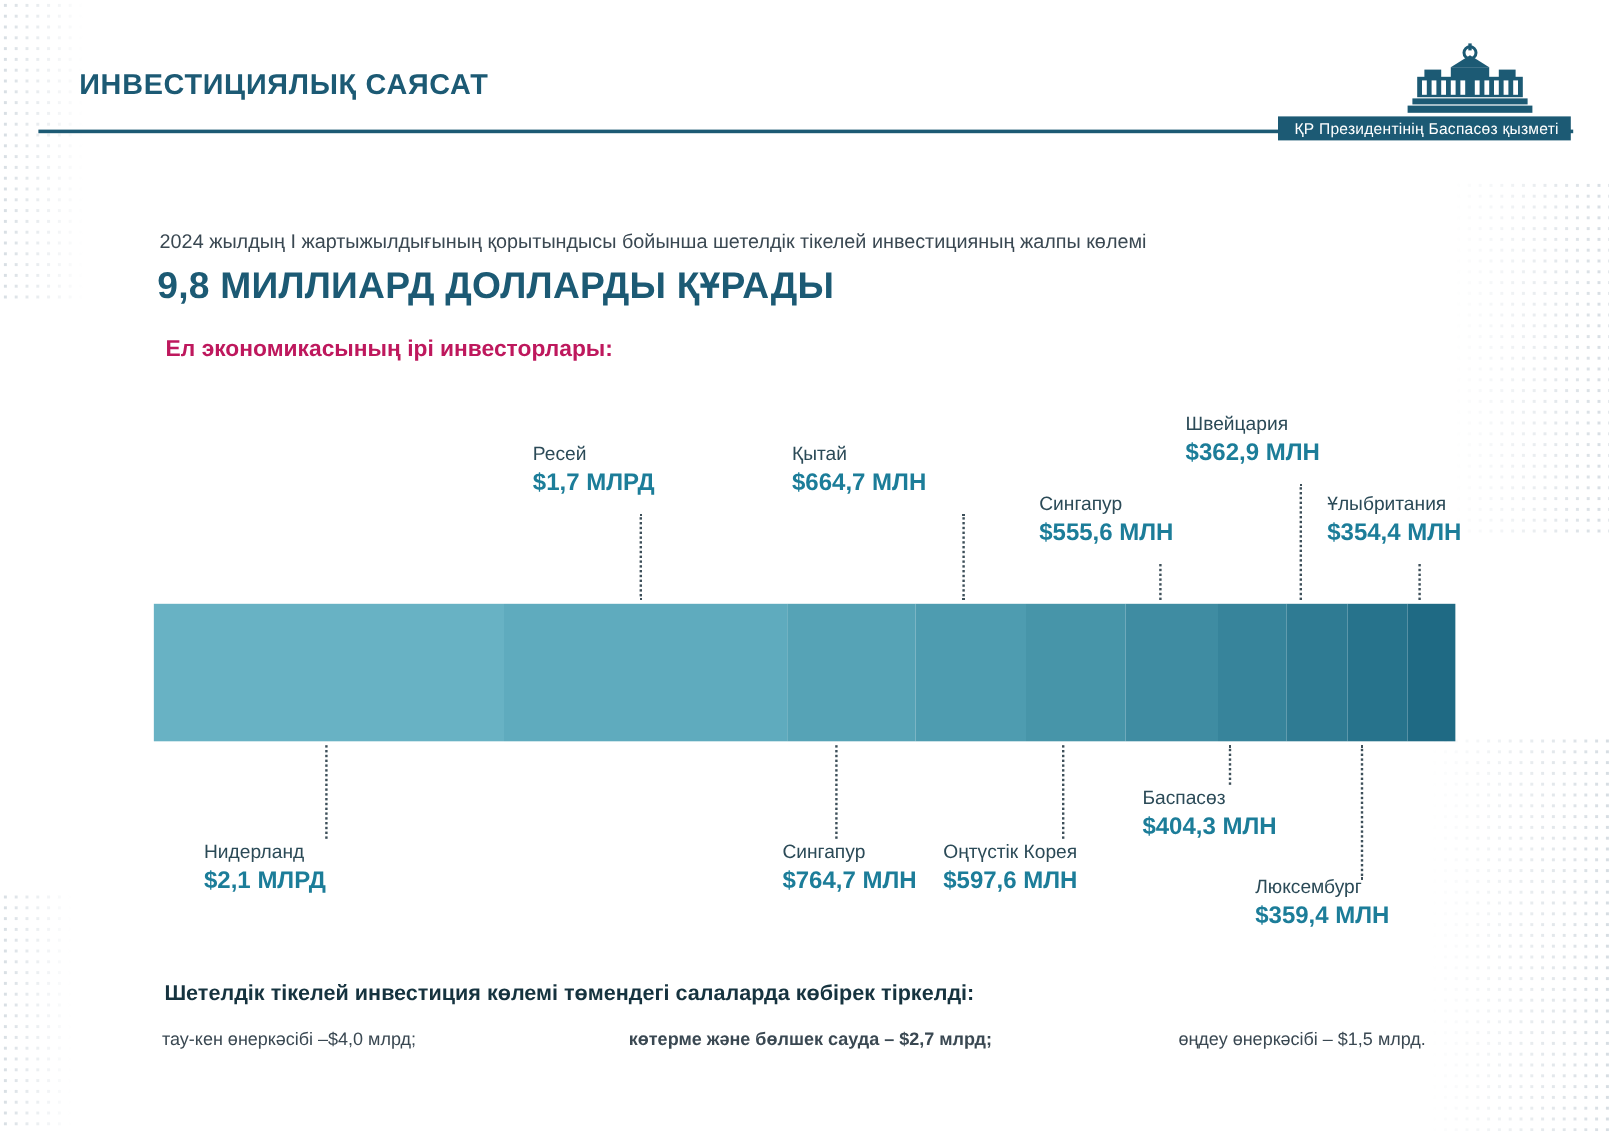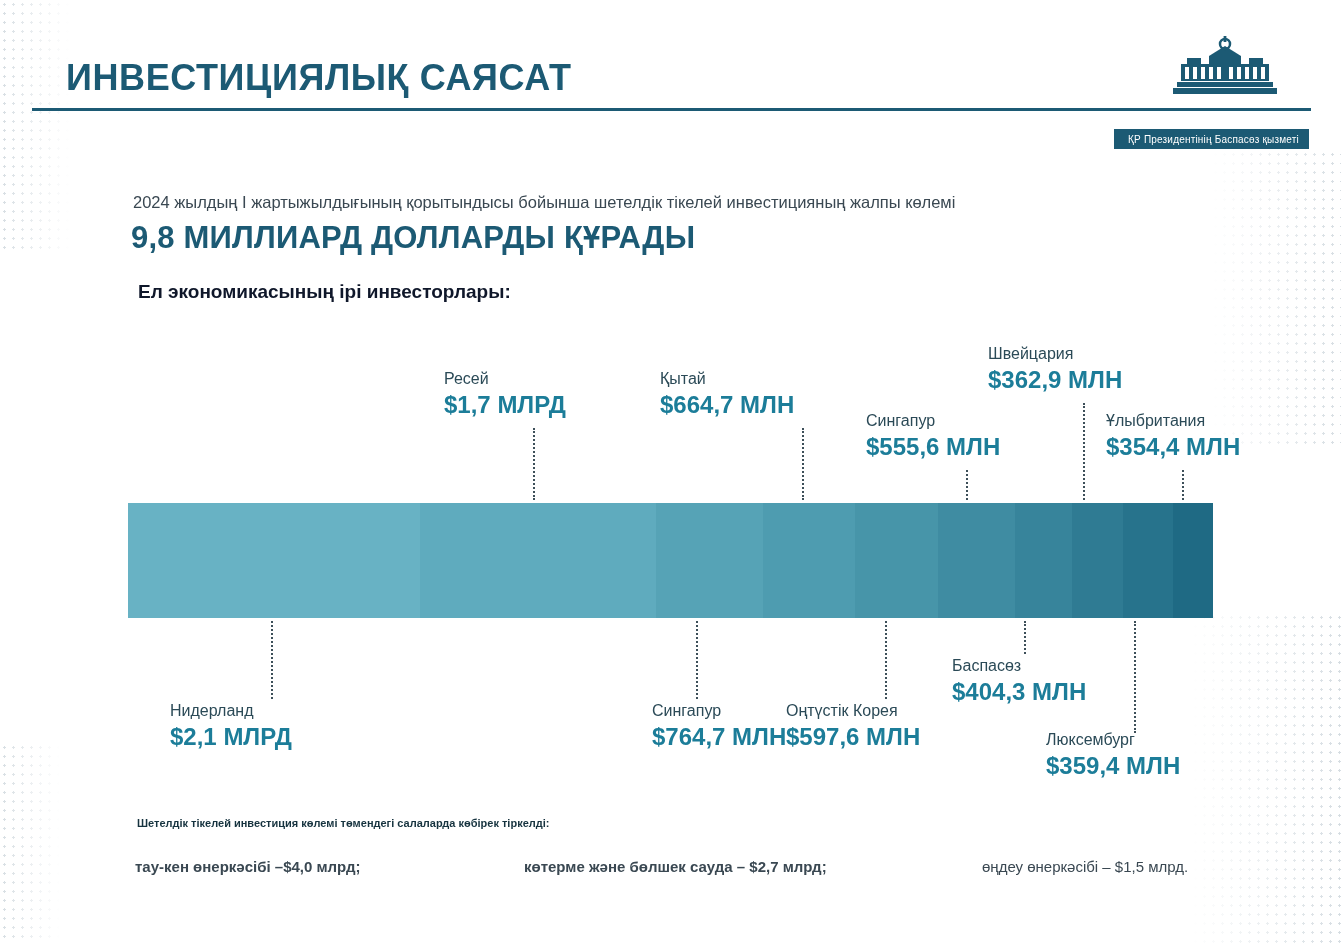--- a/index.html
+++ b/index.html
@@ -46,7 +46,7 @@
     position: absolute;
     left: 66px;
     top: 57px;
-    font-size: 36px;
+    font-size: 24px;
     font-weight: bold;
     letter-spacing: 0.6px;
     color: #1c5a74;

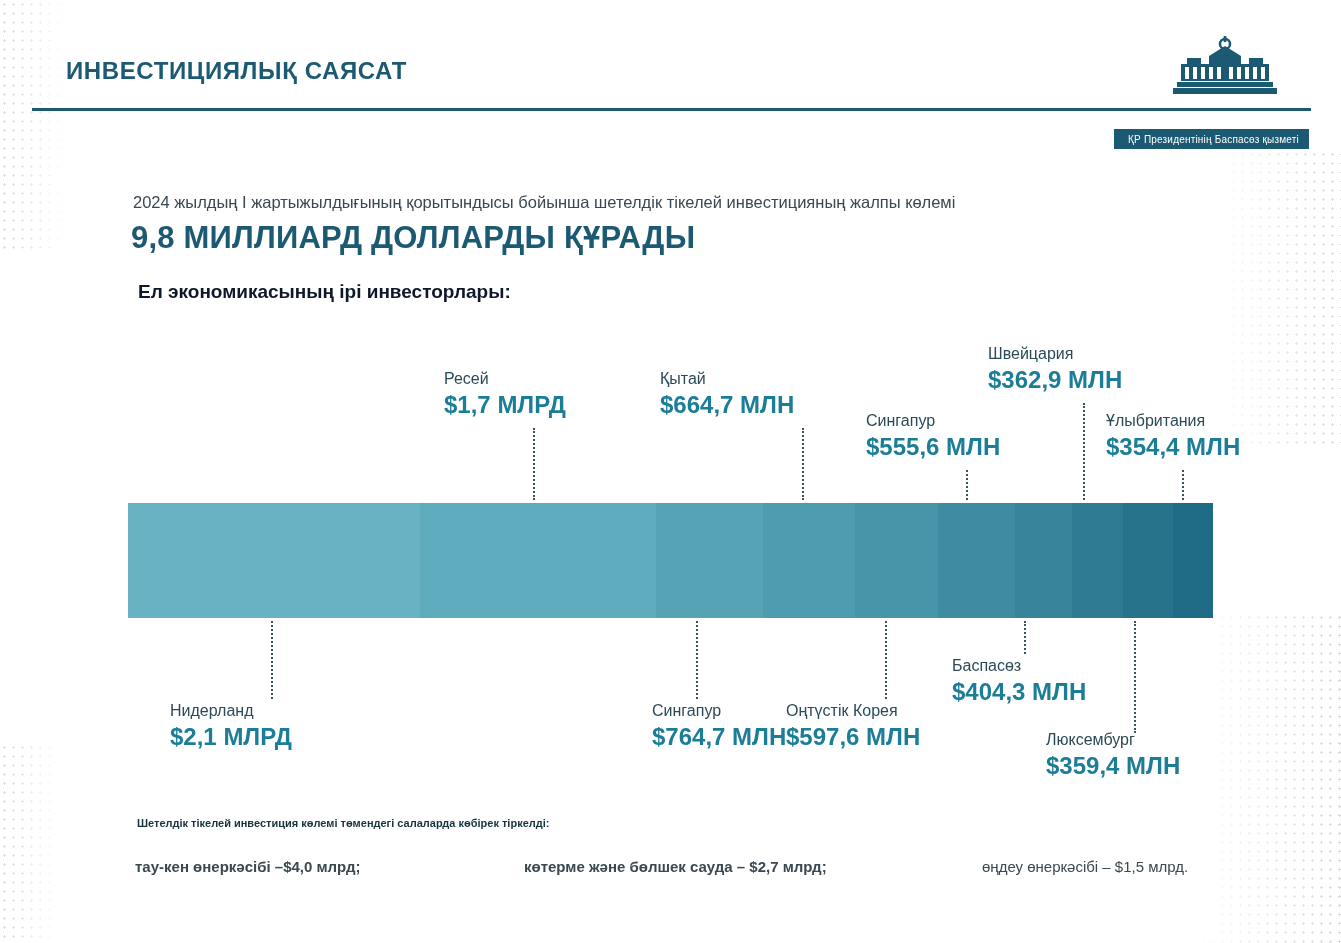--- a/index.html
+++ b/index.html
@@ -62,11 +62,11 @@
   .header-badge {
     position: absolute;
     right: 32px;
-    top: 129px;
+    top: 97px;
     height: 20px;
     background: #1c5a74;
     color: #ffffff;
-    font-size: 10px;
+    font-size: 13px;
     letter-spacing: 0.2px;
     padding: 0 10px 0 14px;
     display: flex;

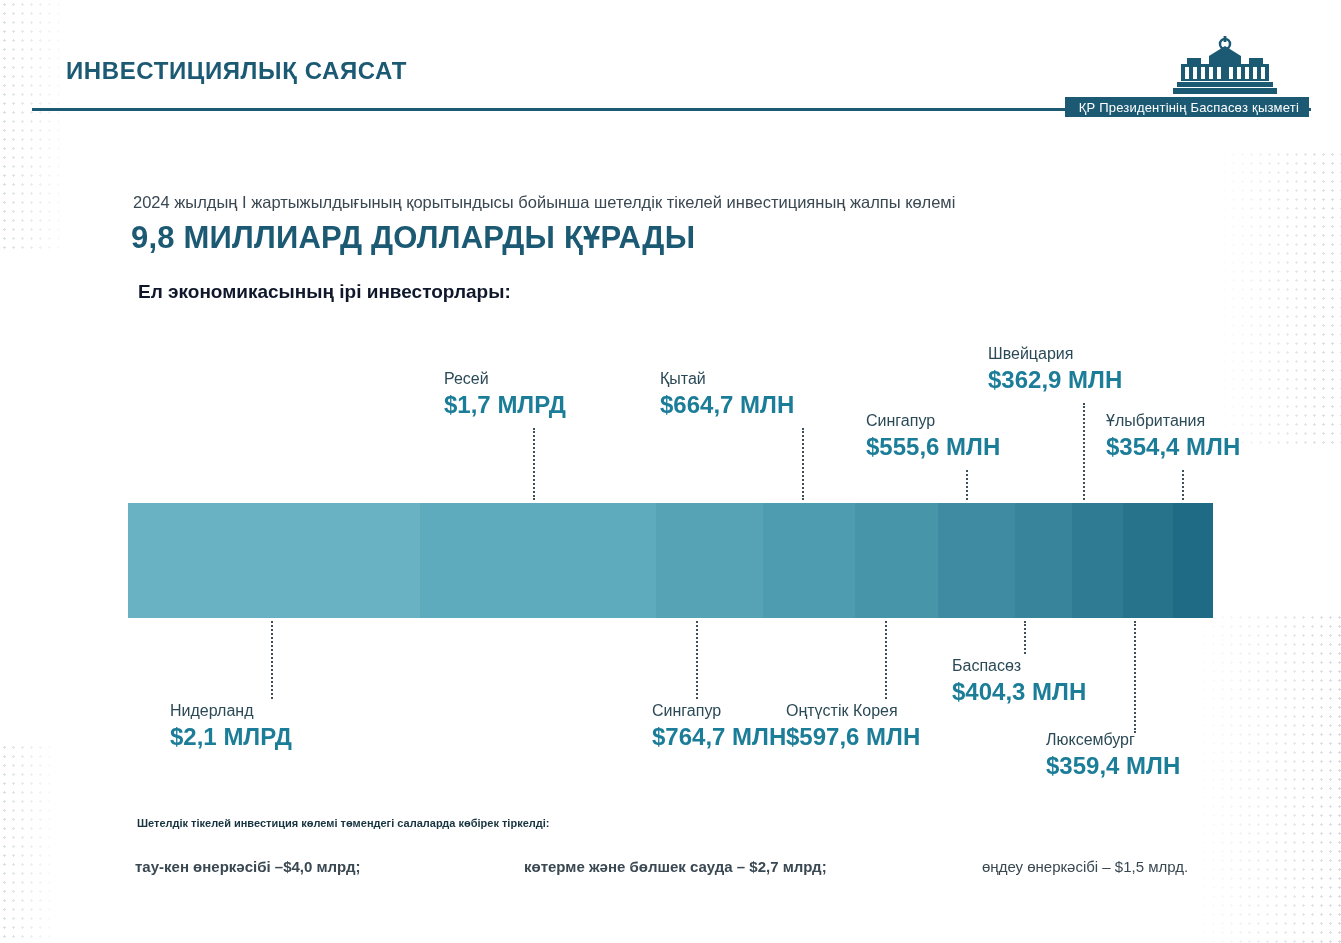--- a/index.html
+++ b/index.html
@@ -103,7 +103,7 @@
     top: 281px;
     font-size: 19px;
     font-weight: bold;
-    color: #0f172a;
+    color: #be185d;
   }
 
   

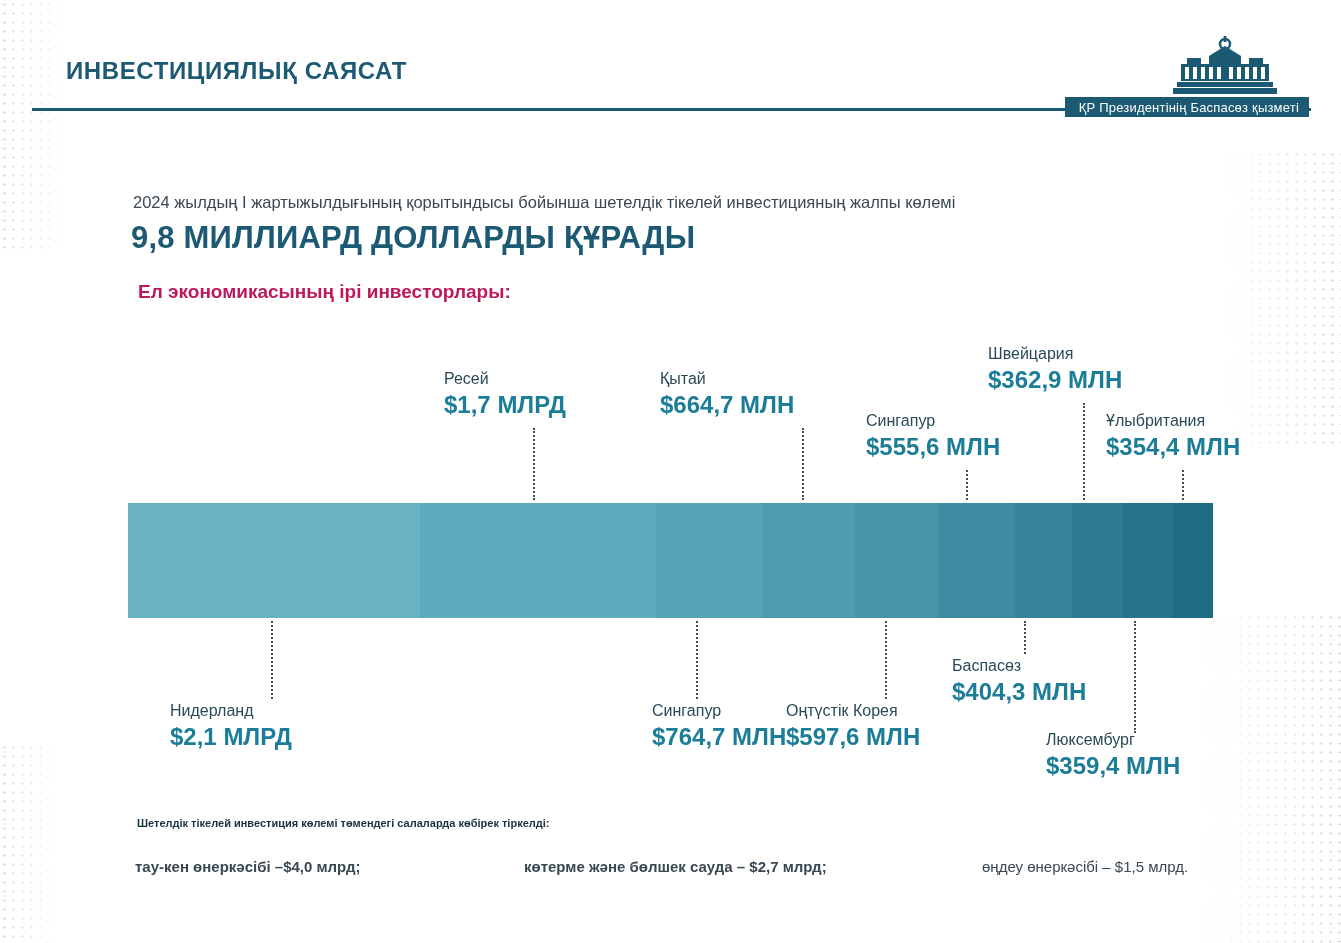--- a/index.html
+++ b/index.html
@@ -128,7 +128,7 @@
     white-space: nowrap;
   }
   .label .value {
-    font-size: 24px;
+    font-size: 20px;
     font-weight: bold;
     color: #1c7d99;
     white-space: nowrap;

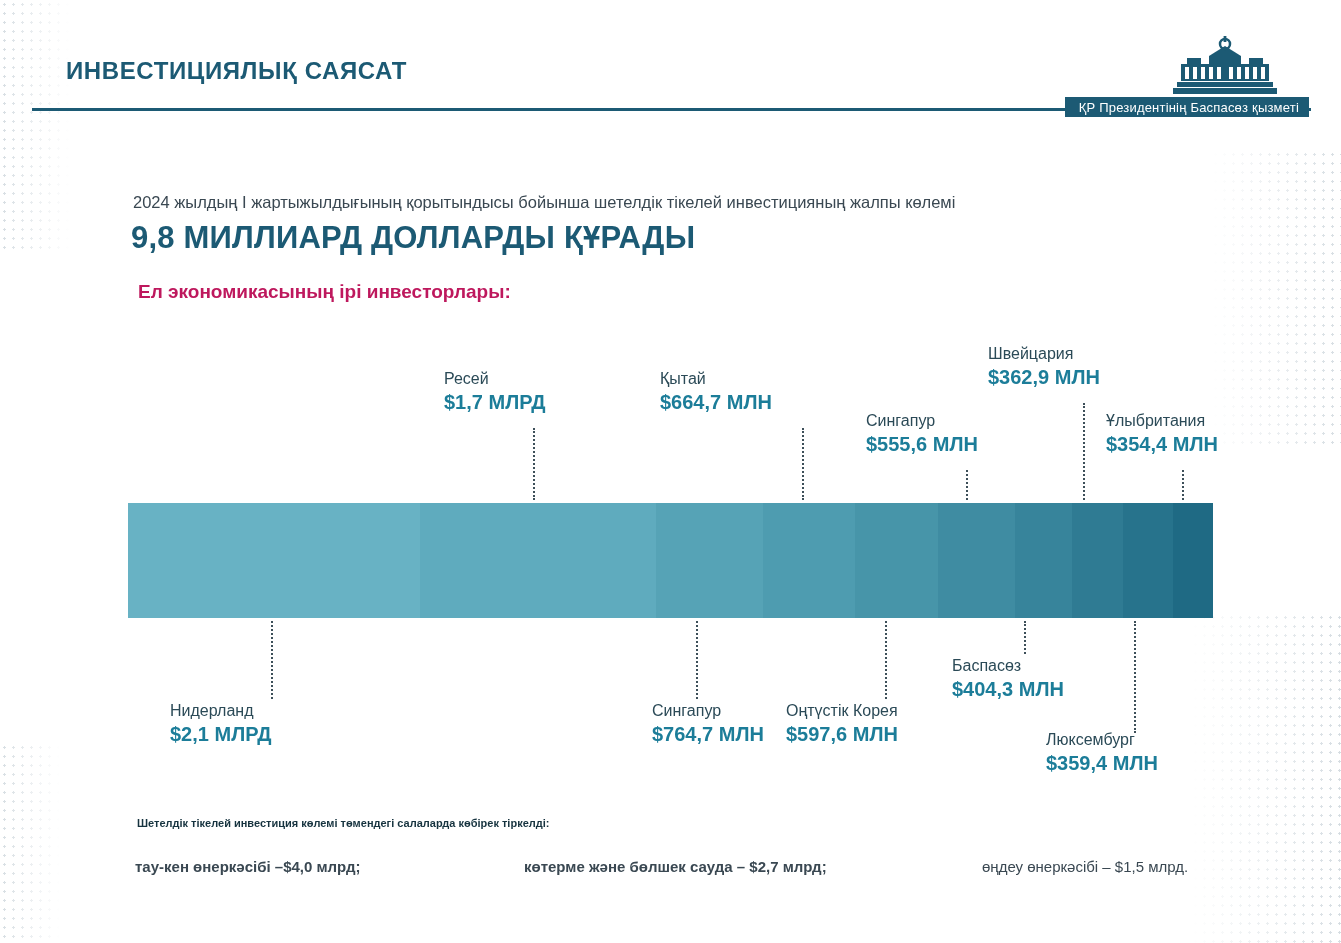--- a/index.html
+++ b/index.html
@@ -146,7 +146,7 @@
     position: absolute;
     left: 137px;
     top: 817px;
-    font-size: 11px;
+    font-size: 18px;
     font-weight: bold;
     color: #16333f;
   }

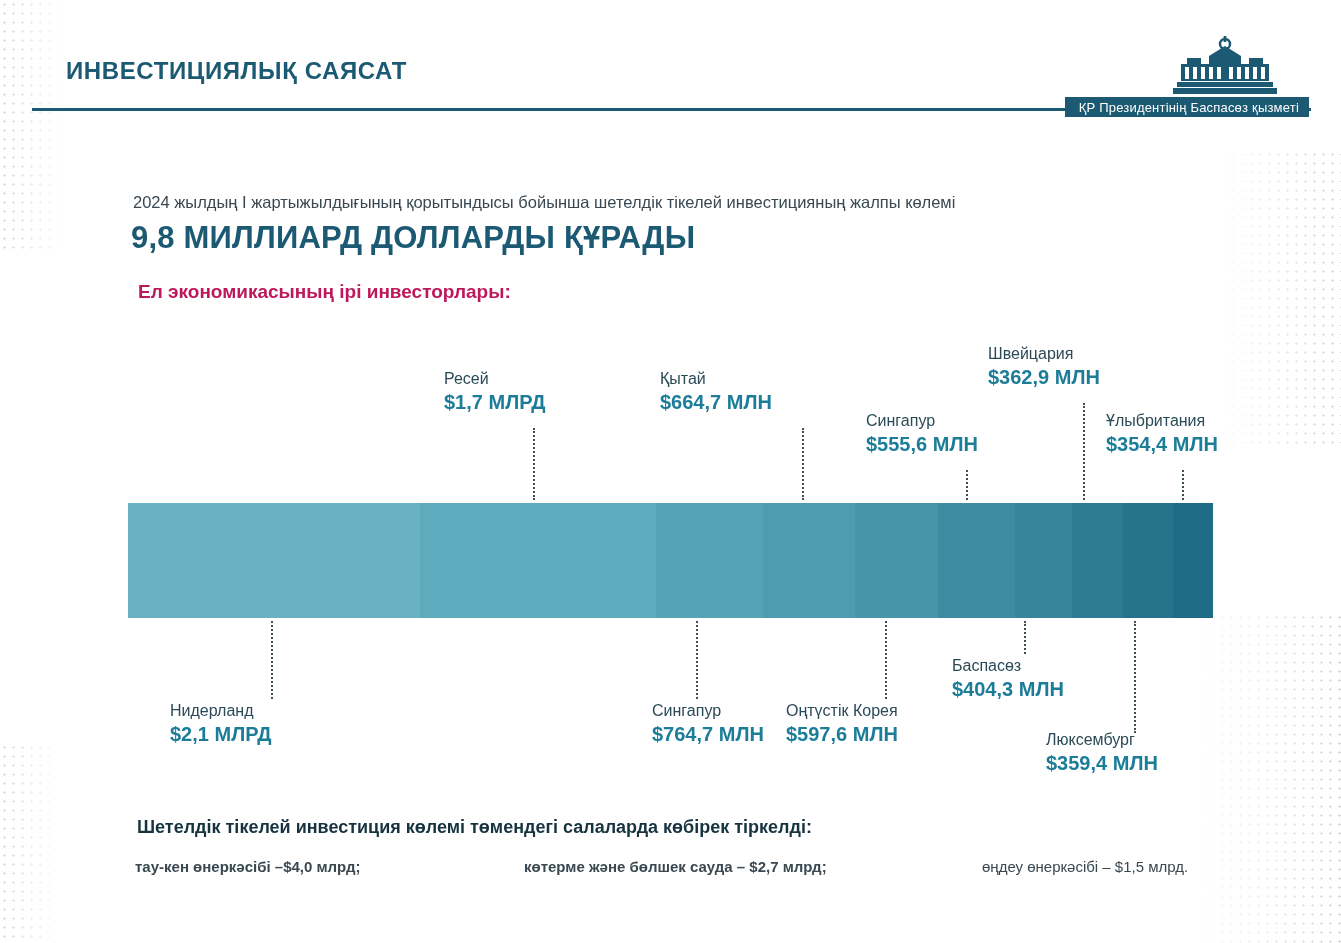--- a/index.html
+++ b/index.html
@@ -156,7 +156,7 @@
     font-size: 15px;
     color: #3a4852;
   }
-  .fi-1 { left: 135px; font-weight: bold; }
+  .fi-1 { left: 135px; }
   .fi-2 { left: 524px; font-weight: bold; }
   .fi-3 { left: 982px; }
 </style>

